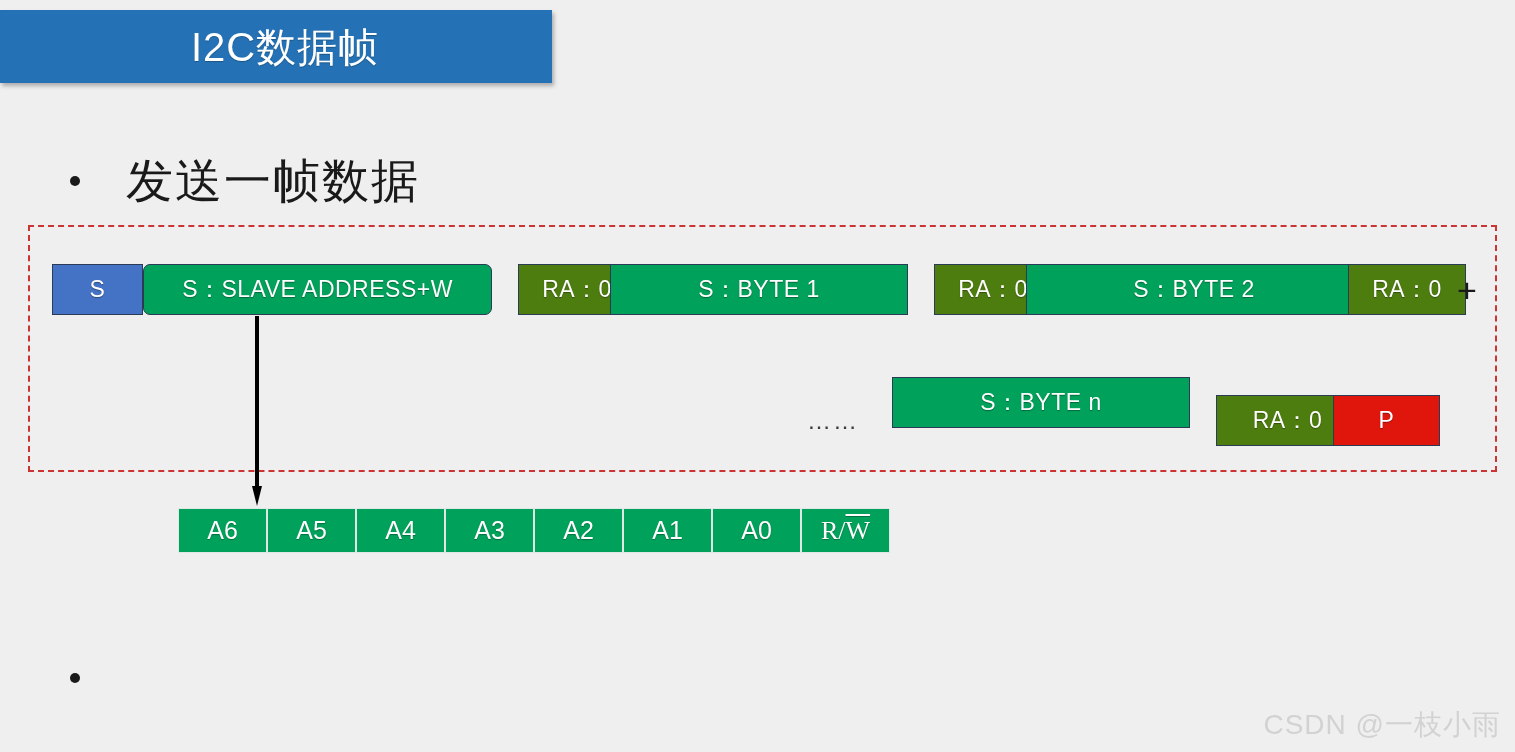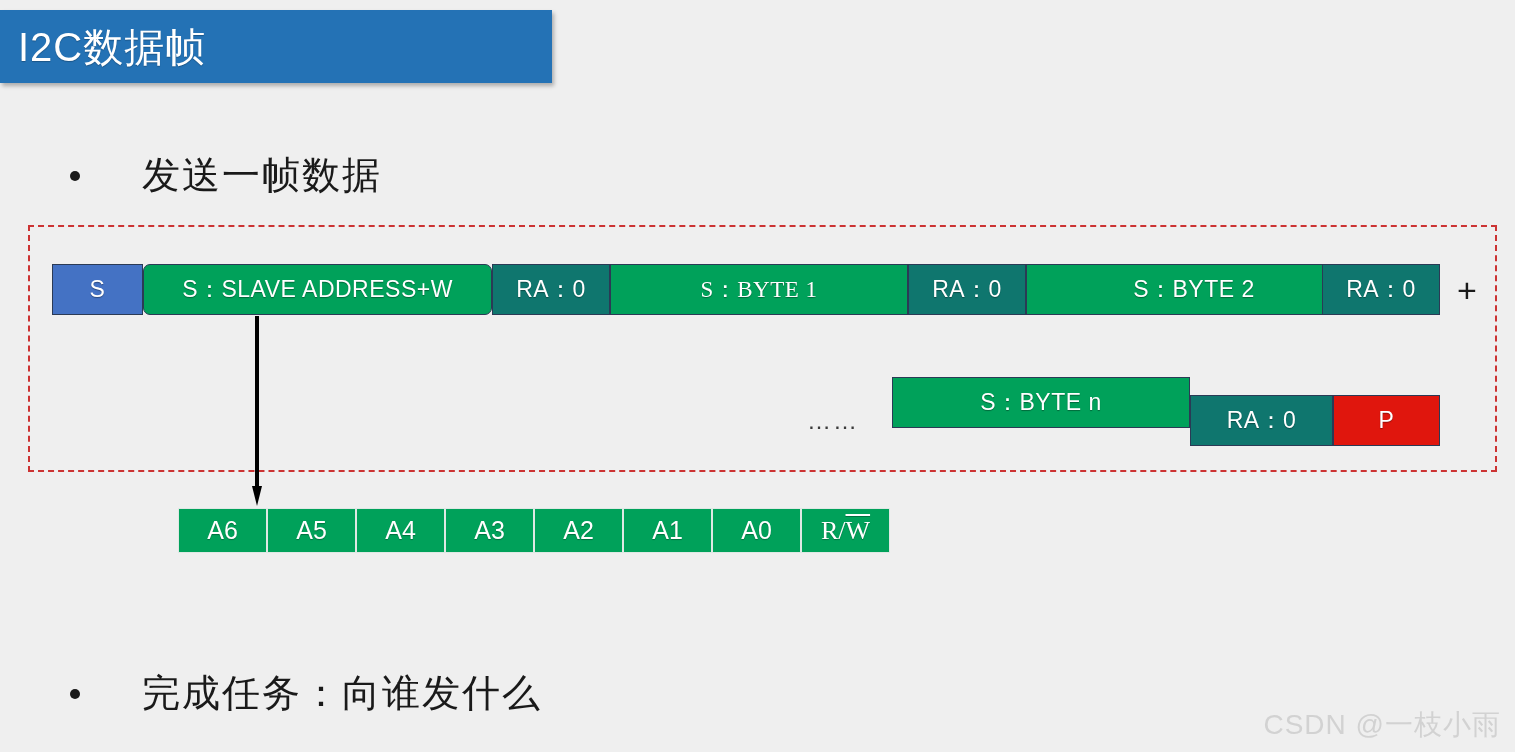--- a/index.html
+++ b/index.html
@@ -26,6 +26,7 @@
     box-shadow: 2px 3px 4px rgba(0,0,0,0.28);
     display: flex;
     align-items: center;
+    justify-content: center;
   }
   #title-banner .title-text {
     color: #ffffff;

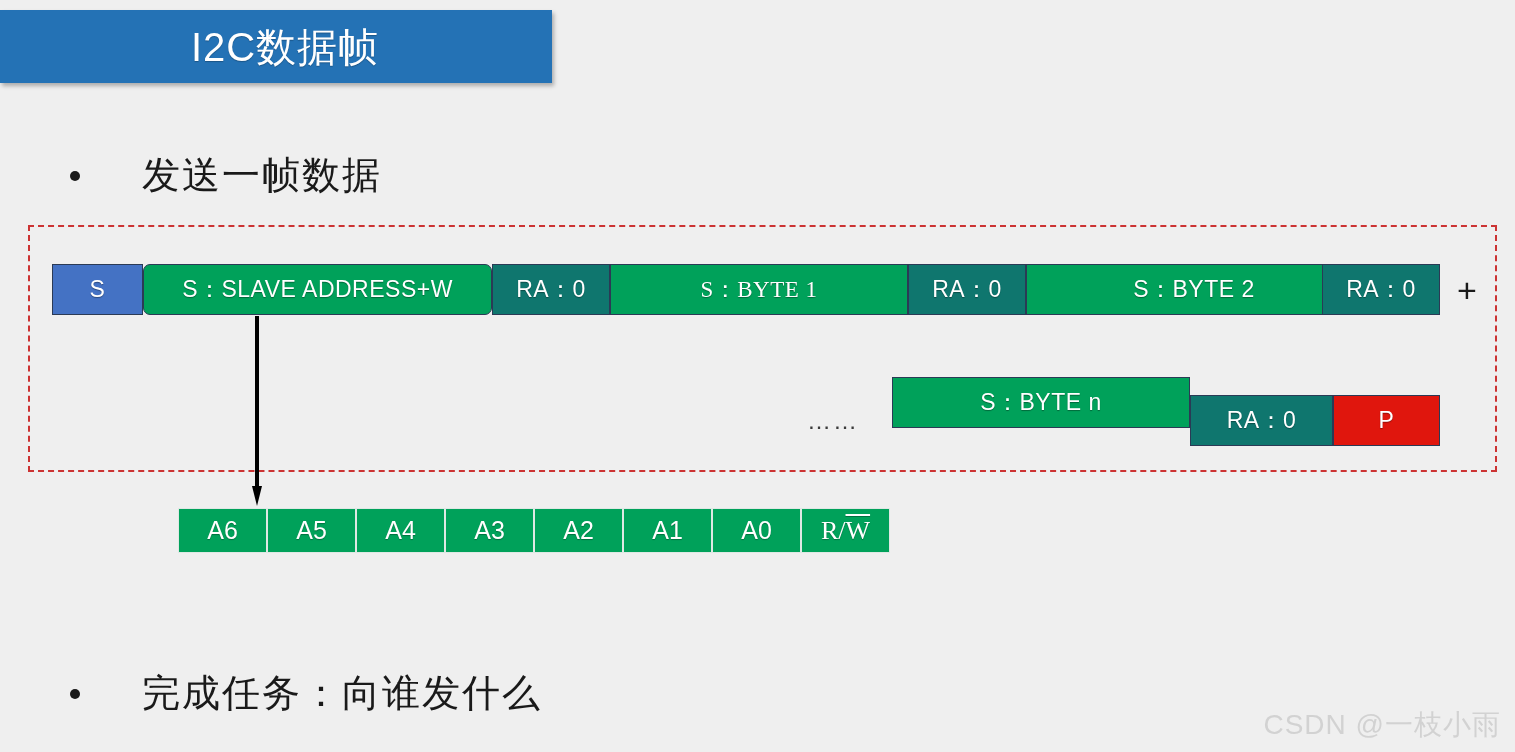--- a/index.html
+++ b/index.html
@@ -53,11 +53,10 @@
     flex: 0 0 auto;
   }
   .bullet-text {
-    font-size: 38px;
+    font-size: 47px;
     line-height: 1.1;
     letter-spacing: 2px;
     white-space: nowrap;
-    margin-left: 16px;
   }
   #bullet-send  { left: 70px; top: 155px; }
   #bullet-task  { left: 70px; top: 673px; }

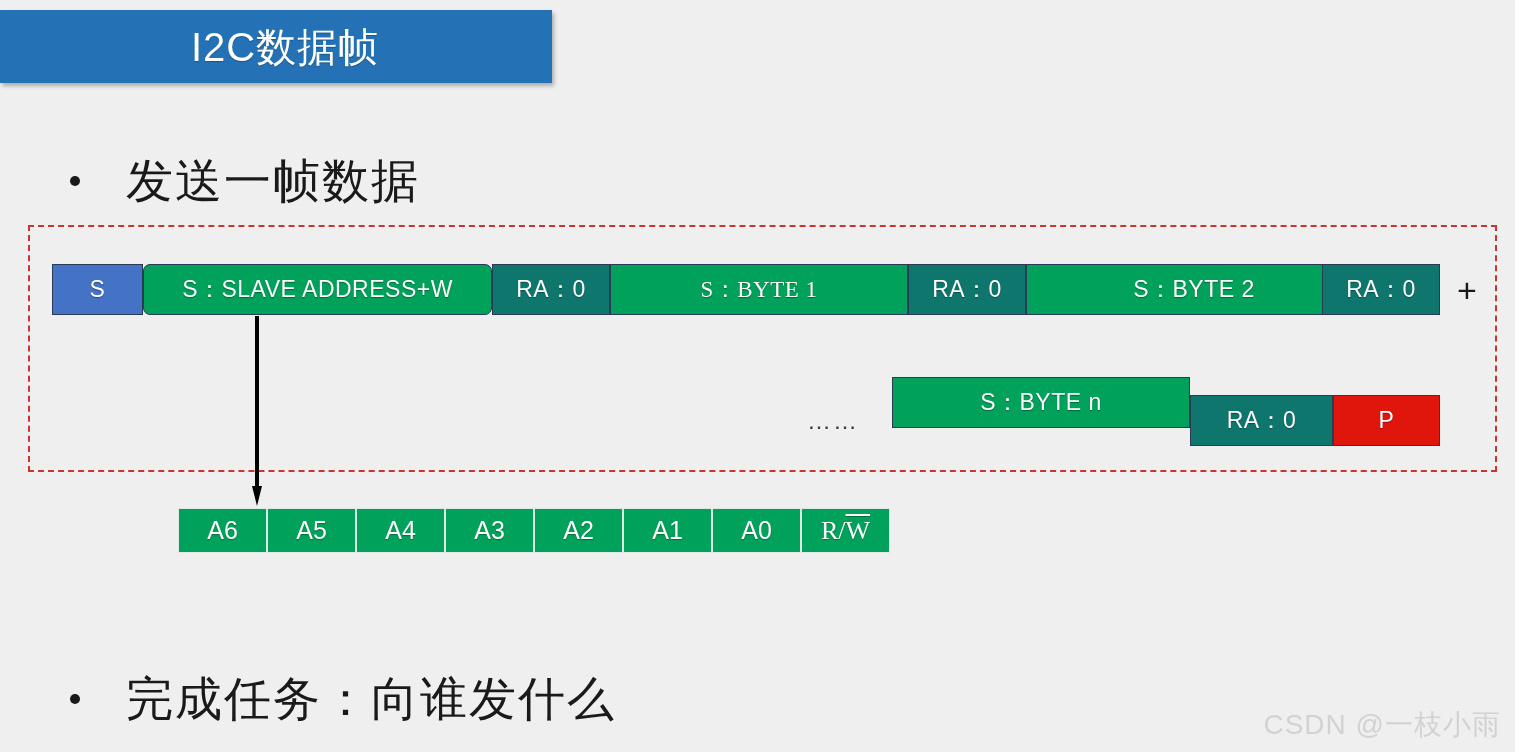--- a/index.html
+++ b/index.html
@@ -88,7 +88,7 @@
     text-shadow: 0 1px 1px rgba(0,0,0,0.35);
   }
   .blk.green { background: #00a15a; }
-  .blk.dark  { background: #0f766e; }
+  .blk.dark  { background: #4d7c0f; margin-left: 26px; }
   .blk.blue  { background: #4472c4; }
   .blk.red   { background: #e0160d; }
 

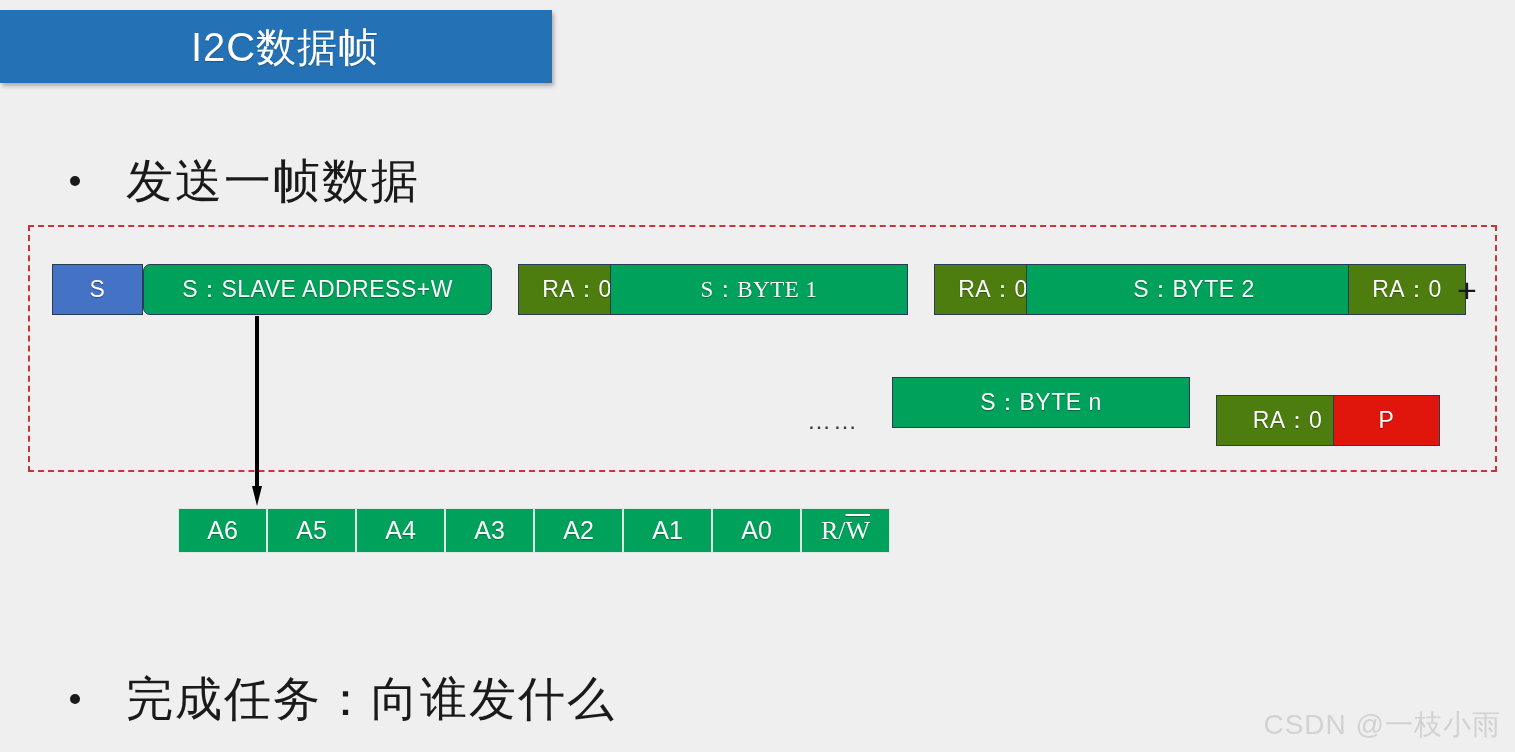--- a/index.html
+++ b/index.html
@@ -96,7 +96,7 @@
   #blk-start        { left: 52px;   top: 264px; width: 91px;  }
   #blk-slave-addr   { left: 143px;  top: 264px; width: 349px; border-radius: 7px; }
   #blk-ra-1         { left: 492px;  top: 264px; width: 118px; }
-  #blk-byte-1       { left: 610px;  top: 264px; width: 298px; font-family: Liberation Serif, serif; }
+  #blk-byte-1       { left: 610px;  top: 264px; width: 298px; }
   #blk-ra-2         { left: 908px;  top: 264px; width: 118px; }
   #blk-byte-2       { left: 1026px; top: 264px; width: 336px; }
   #blk-ra-3         { left: 1322px; top: 264px; width: 118px; }

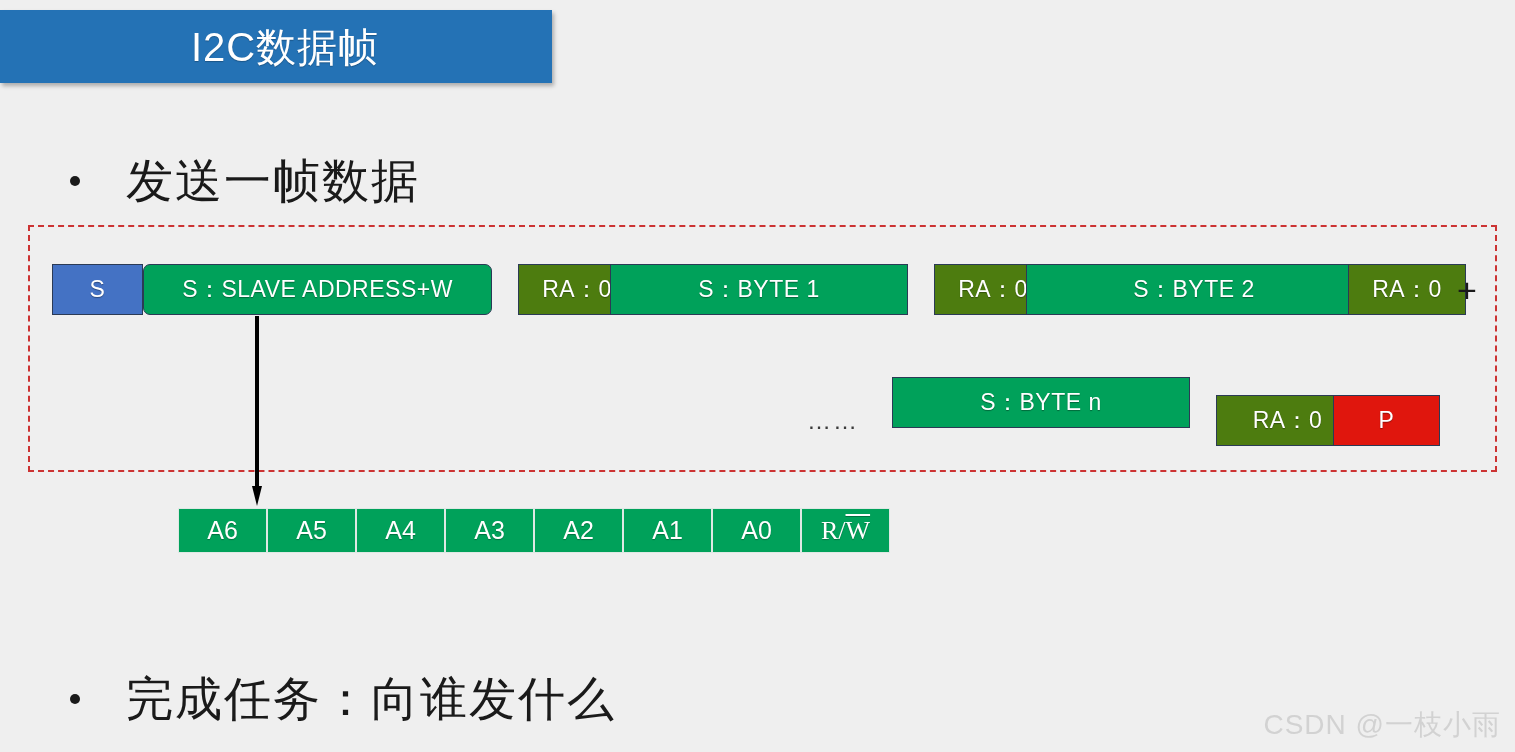--- a/index.html
+++ b/index.html
@@ -232,7 +232,6 @@
 
 <div class="bullet-row" id="bullet-task">
   <span class="bullet-dot"></span>
-  <span class="bullet-text">完成任务：向谁发什么</span>
 </div>
 
 <div id="watermark">CSDN @一枝小雨</div>

